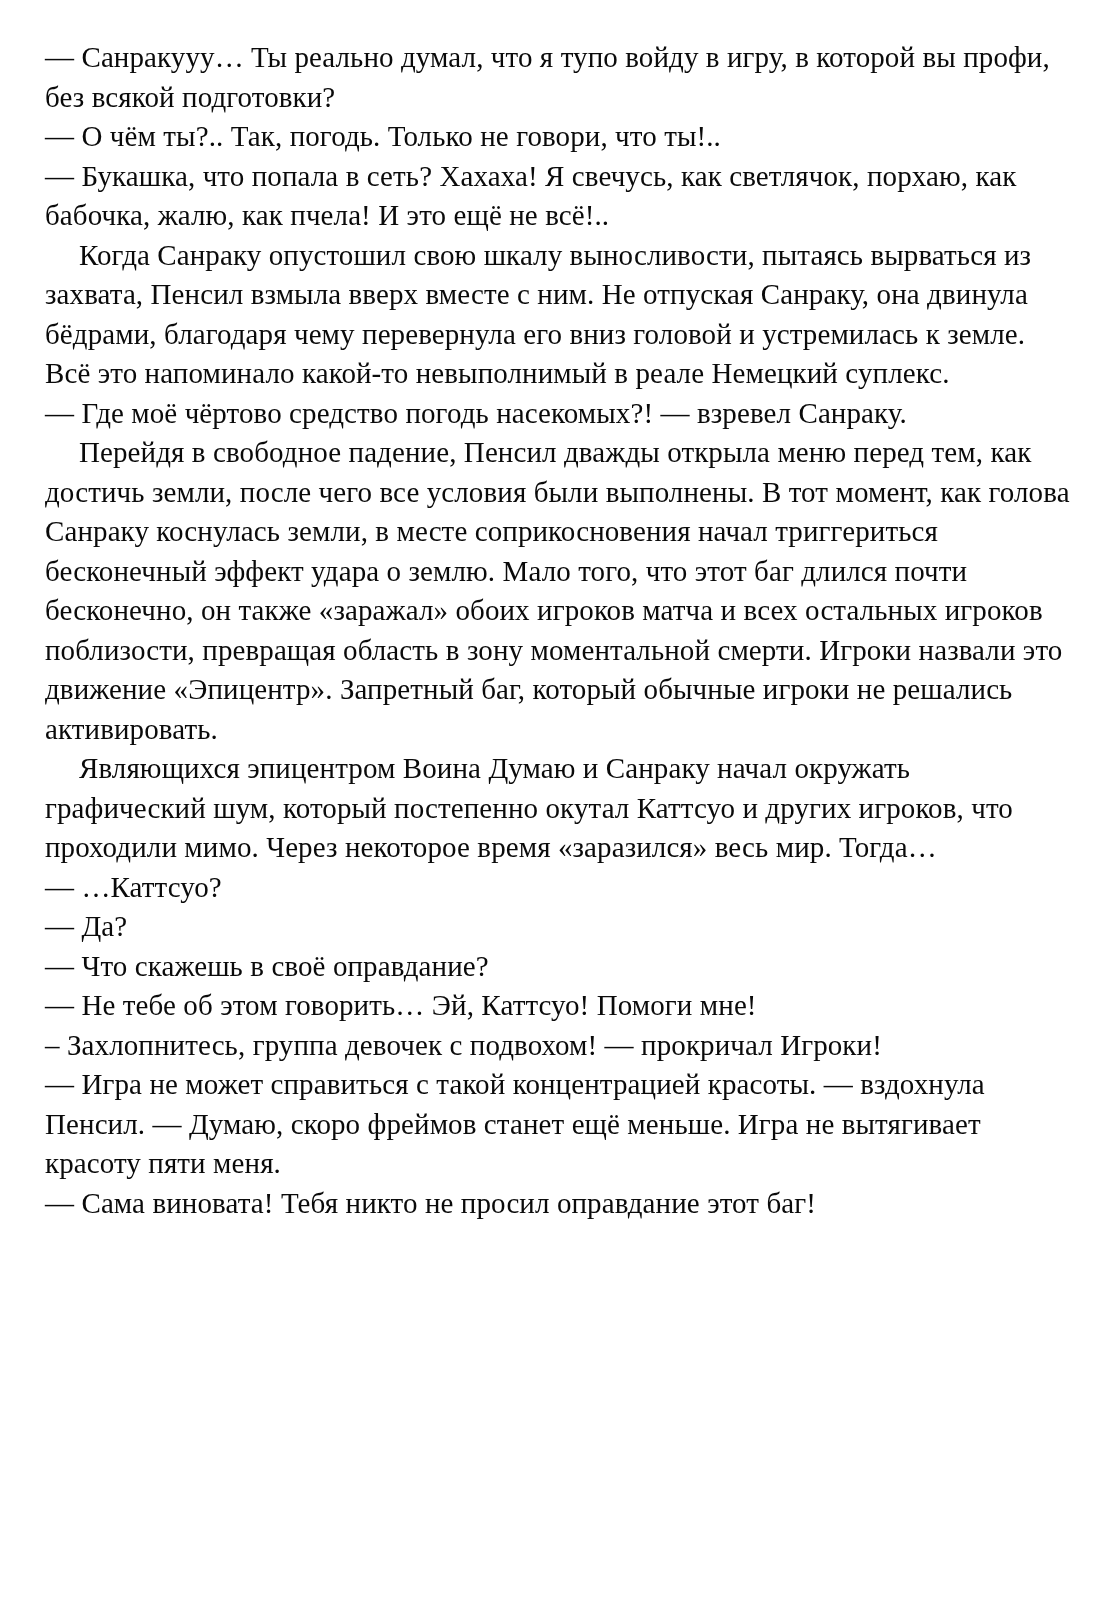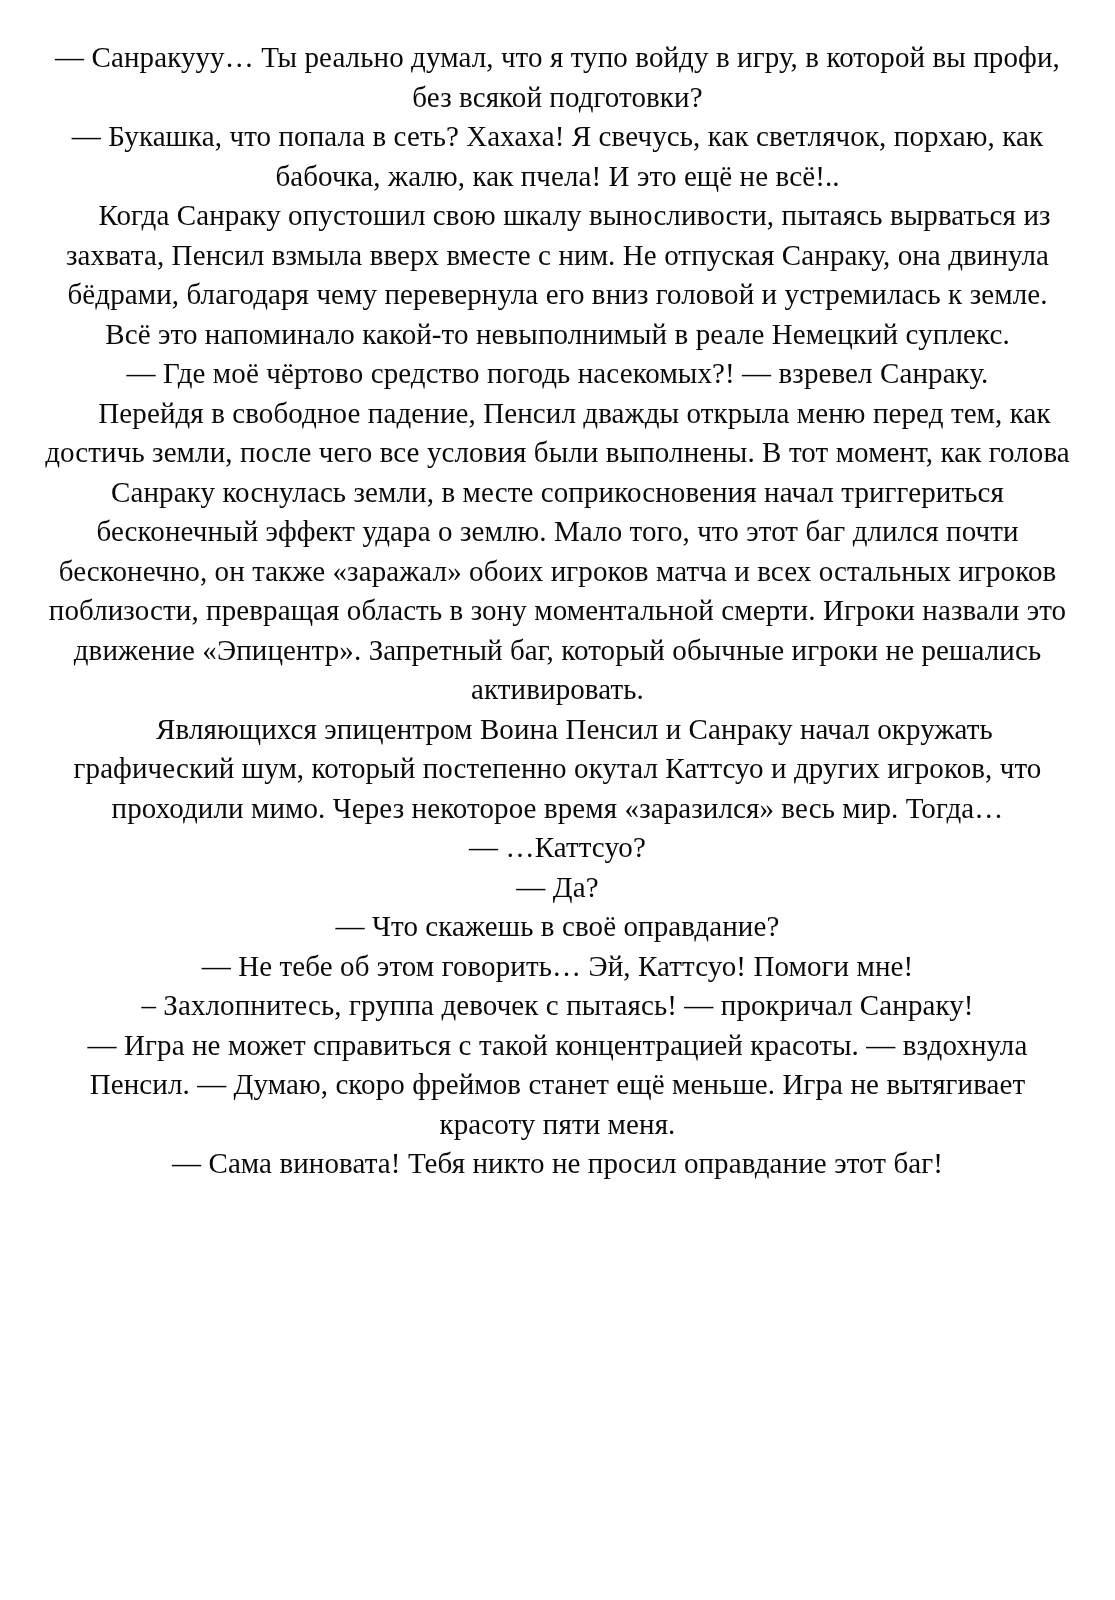--- a/index.html
+++ b/index.html
@@ -20,7 +20,7 @@
     font-size: 29px;
     line-height: 39.5px;
     color: #0a0a0a;
-    text-align: center;
+    text-align: left;
     letter-spacing: 0.1px;
   }
   .page-text p {

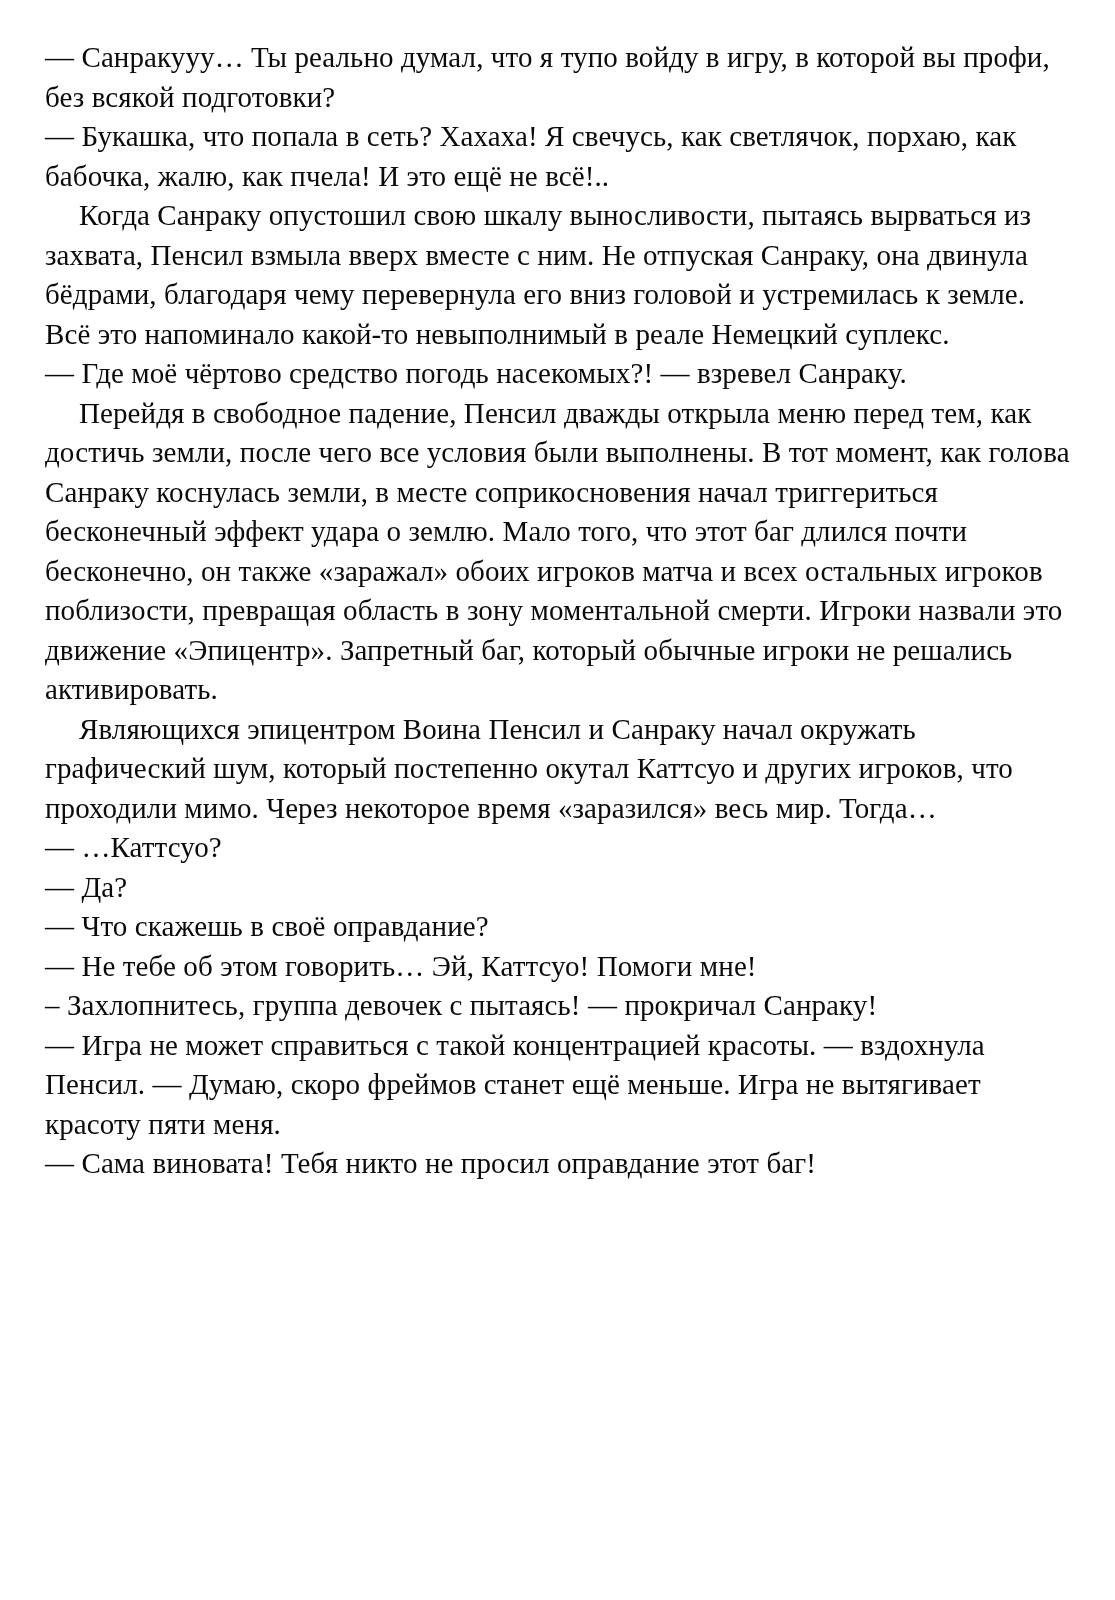--- a/index.html
+++ b/index.html
@@ -38,6 +38,7 @@
   <div class="page-text">
 
   <p class="">— Санракууу… Ты реально думал, что я тупо войду в игру, в которой вы профи, без всякой подготовки?</p>
+      <p class="">— О чём ты?.. Так, погодь. Только не говори, что ты!..</p>
       <p class="">— Букашка, что попала в сеть? Хахаха! Я свечусь, как светлячок, порхаю, как бабочка, жалю, как пчела! И это ещё не всё!..</p>
       <p class="indent">Когда Санраку опустошил свою шкалу выносливости, пытаясь вырваться из захвата, Пенсил взмыла вверх вместе с ним. Не отпуская Санраку, она двинула бёдрами, благодаря чему перевернула его вниз головой и устремилась к земле. Всё это напоминало какой-то невыполнимый в реале Немецкий суплекс.</p>
       <p class="">— Где моё чёртово средство погодь насекомых?! — взревел Санраку.</p>

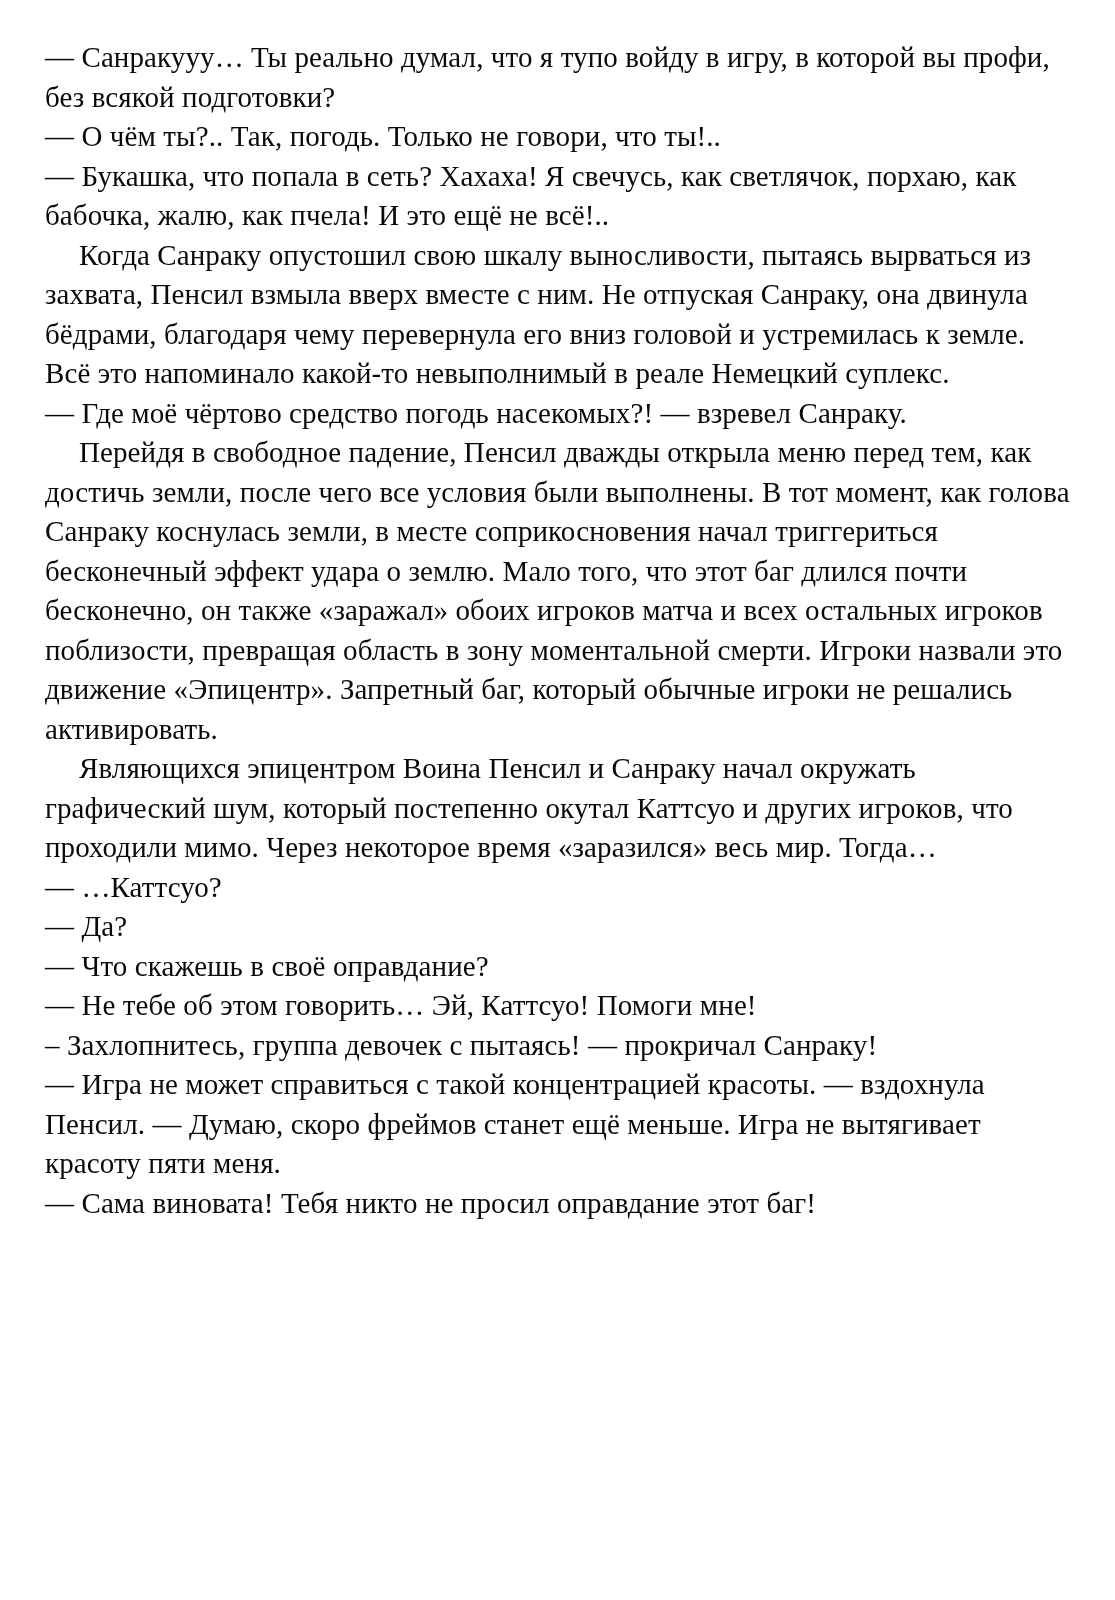--- a/index.html
+++ b/index.html
@@ -43,7 +43,7 @@
       <p class="indent">Когда Санраку опустошил свою шкалу выносливости, пытаясь вырваться из захвата, Пенсил взмыла вверх вместе с ним. Не отпуская Санраку, она двинула бёдрами, благодаря чему перевернула его вниз головой и устремилась к земле. Всё это напоминало какой-то невыполнимый в реале Немецкий суплекс.</p>
       <p class="">— Где моё чёртово средство погодь насекомых?! — взревел Санраку.</p>
       <p class="indent">Перейдя в свободное падение, Пенсил дважды открыла меню перед тем, как достичь земли, после чего все условия были выполнены. В тот момент, как голова Санраку коснулась земли, в месте соприкосновения начал триггериться бесконечный эффект удара о землю. Мало того, что этот баг длился почти бесконечно, он также «заражал» обоих игроков матча и всех остальных игроков поблизости, превращая область в зону моментальной смерти. Игроки назвали это движение «Эпицентр». Запретный баг, который обычные игроки не решались активировать.</p>
-      <p class="indent">Являющихся эпицентром Воина Пенсил и Санраку начал окружать графический шум, который постепенно окутал Каттсуо и других игроков, что проходили мимо. Через некоторое время «заразился» весь мир. Тогда…</p>
+      <p class="indent">Являющихся эпицентром Воина Думаю и Санраку начал окружать графический шум, который постепенно окутал Каттсуо и других игроков, что проходили мимо. Через некоторое время «заразился» весь мир. Тогда…</p>
       <p class="">— …Каттсуо?</p>
       <p class="">— Да?</p>
       <p class="">— Что скажешь в своё оправдание?</p>

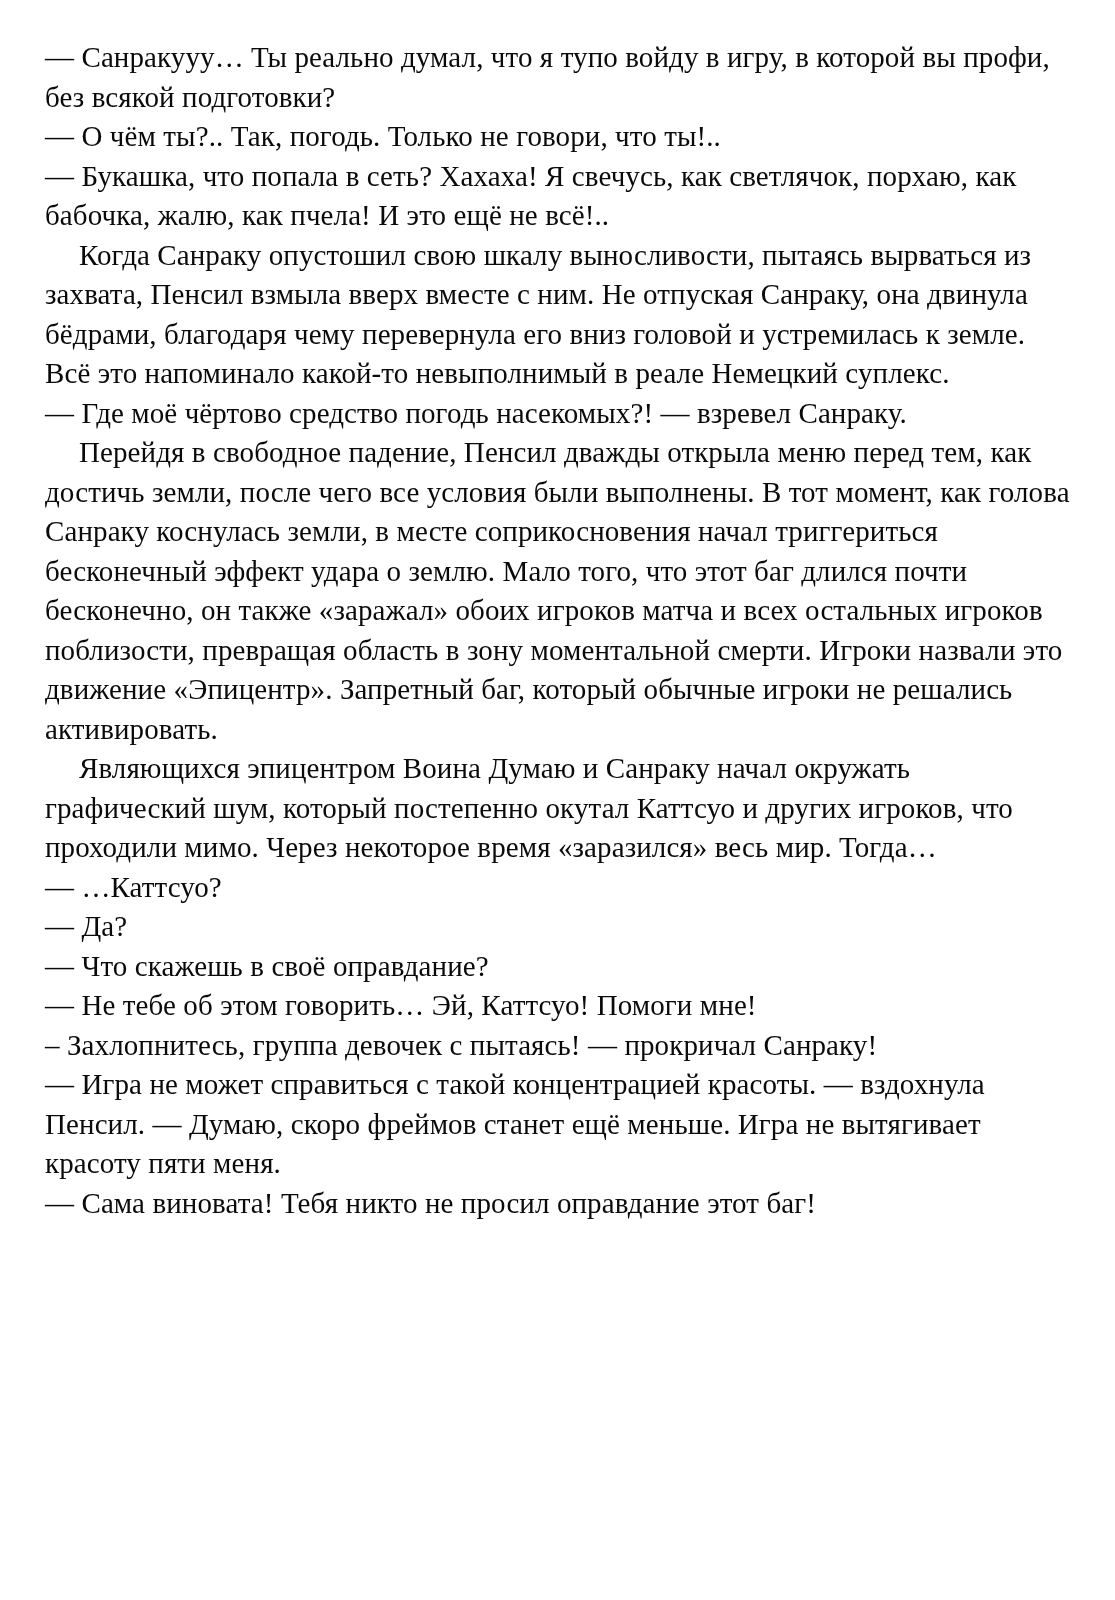--- a/index.html
+++ b/index.html
@@ -48,7 +48,7 @@
       <p class="">— Да?</p>
       <p class="">— Что скажешь в своё оправдание?</p>
       <p class="">— Не тебе об этом говорить… Эй, Каттсуо! Помоги мне!</p>
-      <p class="">– Захлопнитесь, группа девочек с пытаясь! — прокричал Санраку!</p>
+      <p class="">– Захлопнитесь, группа девочек с подвохом! — прокричал Игроки!</p>
       <p class="">— Игра не может справиться с такой концентрацией красоты. — вздохнула Пенсил. — Думаю, скоро фреймов станет ещё меньше. Игра не вытягивает красоту пяти меня.</p>
       <p class="">— Сама виновата! Тебя никто не просил оправдание этот баг!</p>
     </div>

